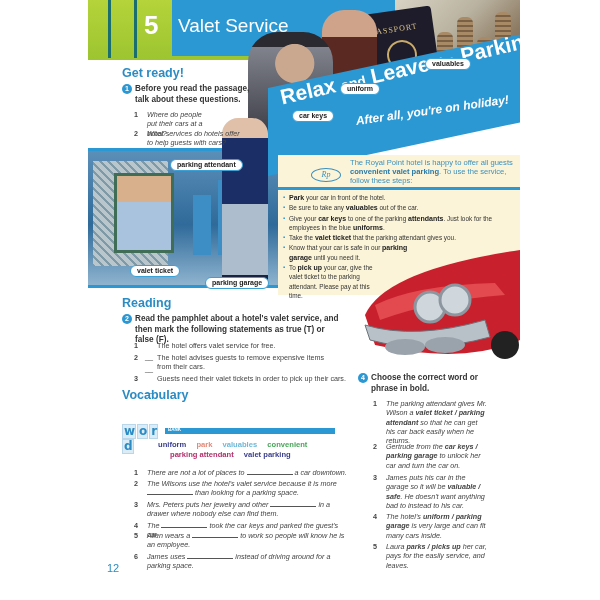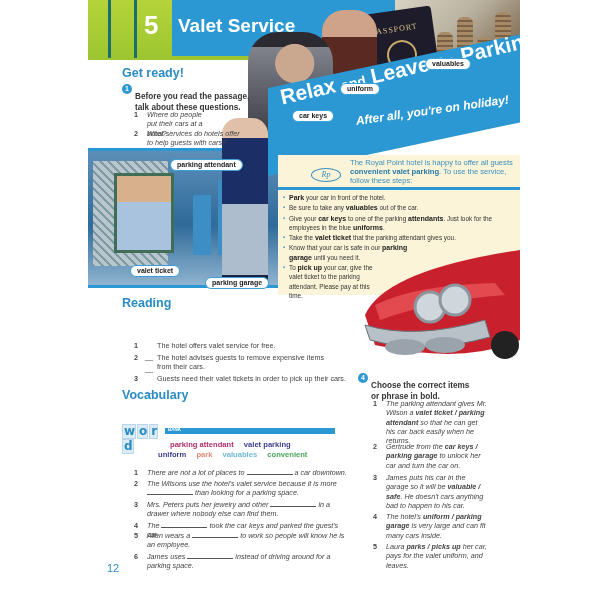--- a/index.html
+++ b/index.html
@@ -15,7 +15,7 @@
   .hdr-blue { position: absolute; left: 172px; top: 0; width: 348px; height: 58px; background: #2b98d3; }
   .hdr-greenline { position: absolute; left: 172px; top: 56px; width: 348px; height: 4px; background: #9cc530; }
   .chapter-num { position: absolute; left: 144px; top: 10px; font-size: 26px; font-weight: bold; color: #fff; }
-  .chapter-title { position: absolute; left: 178px; top: 15px; font-size: 19px; font-weight: bold; color: #fff; }
+  .chapter-title { position: absolute; left: 178px; top: 15px; font-size: 19px; font-weight: normal; color: #fff; }
 
   
   .photo { position: absolute; overflow: hidden; }

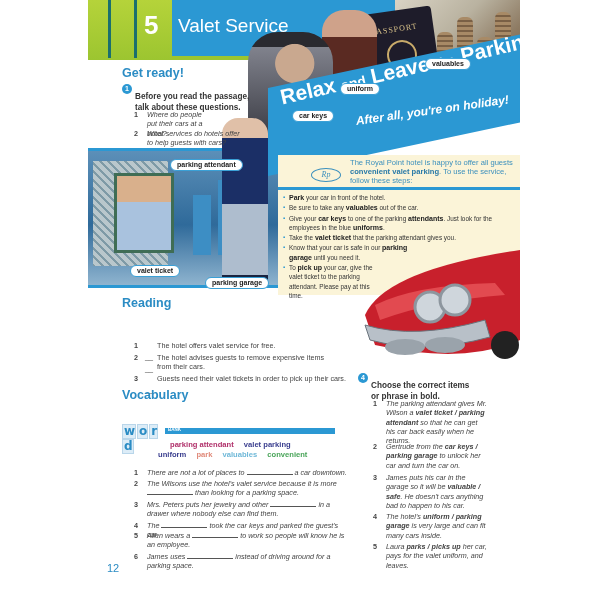--- a/index.html
+++ b/index.html
@@ -78,7 +78,7 @@
   .task { position: absolute; font-size: 8.2px; font-weight: bold; color: #333; line-height: 10.5px; }
   .task-num { position: absolute; left: 0; top: 0; width: 10px; height: 10px; border-radius: 50%; background: #2b98d3;
     color: #fff; font-size: 7px; text-align: center; line-height: 10px; }
-  .task-text { display: block; padding-left: 13px; margin-top: 8px; }
+  .task-text { display: block; padding-left: 13px; }
   .q { position: absolute; font-size: 7.2px; color: #444; line-height: 9.3px; }
   .q .n { position: absolute; left: 0; top: 0; font-weight: bold; }
   .q .t { display: block; padding-left: 13px; font-style: italic; }

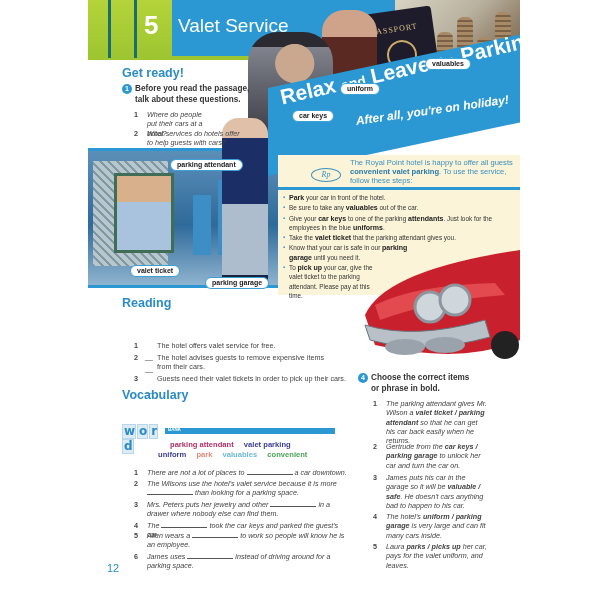--- a/index.html
+++ b/index.html
@@ -192,6 +192,10 @@
   </div>
 
   <div class="sec-title" style="left:122px;top:296px">Reading</div>
+  <div class="task" style="left:122px;top:314px;width:220px">
+    <span class="task-num">2</span>
+    <span class="task-text">Read the pamphlet about a hotel's valet service, and then mark the following statements as true (T) or false (F).</span>
+  </div>
   <div class="q" style="left:134px;top:341px;width:205px">
     <span class="n">1</span>
       <span class="blank">__</span>

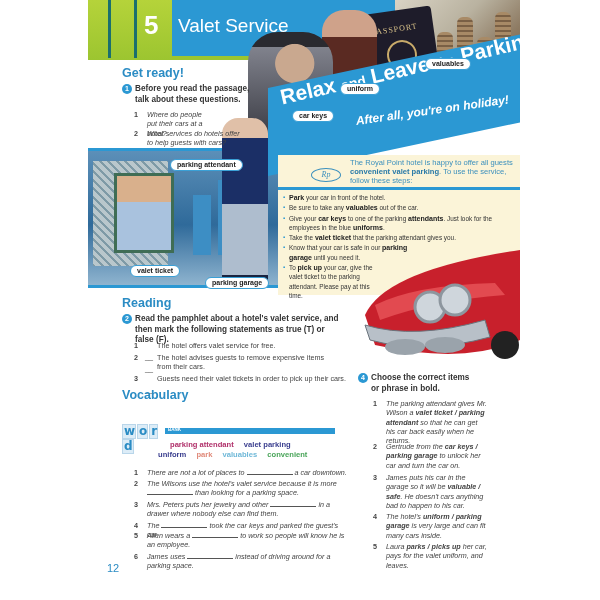--- a/index.html
+++ b/index.html
@@ -258,7 +258,7 @@
 
   <div class="task" style="left:358px;top:373px;width:120px">
     <span class="task-num">4</span>
-    <span class="task-text">Choose the correct items or phrase in bold.</span>
+    <span class="task-text">Choose the correct word or phrase in bold.</span>
   </div>
   <div class="q" style="left:373px;top:399px;width:115px">
     <span class="n">1</span>

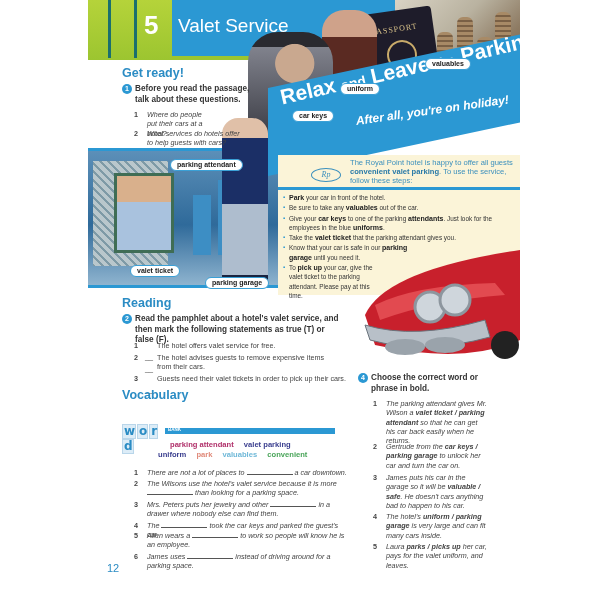--- a/index.html
+++ b/index.html
@@ -219,16 +219,16 @@
   <div class="wb-bar"></div>
   <div class="wb-bank">BANK</div>
   <div class="wb-words">
-    <div style="padding-left:20px">
-      <span style="color:#b0306a">parking attendant</span>
-      <span style="color:#3b3f8f">valet parking</span>
-    </div>
     <div style="padding-left:8px">
       <span style="color:#3b3f8f">uniform</span>
       <span style="color:#e08a7a">park</span>
       <span style="color:#6fb8d8">valuables</span>
       <span style="color:#4aa55a">convenient</span>
     </div>
+    <div style="padding-left:20px">
+      <span style="color:#b0306a">parking attendant</span>
+      <span style="color:#3b3f8f">valet parking</span>
+    </div>
   </div>
 
   <div class="q" style="left:134px;top:468px;width:215px">

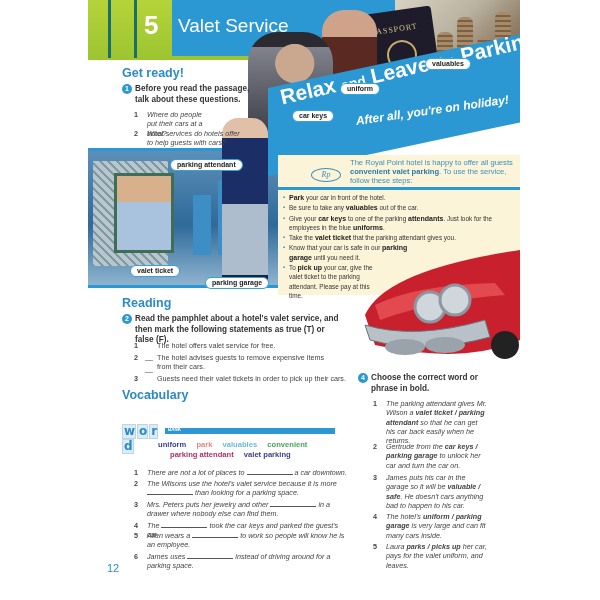--- a/index.html
+++ b/index.html
@@ -270,7 +270,7 @@
   </div>
   <div class="q" style="left:373px;top:473px;width:115px">
     <span class="n">3</span>
-      <span class="t"><span>James puts his car in the garage so it will be </span><b>valuable / safe</b><span>. He doesn't cars anything bad to happen to his car.</span></span>
+      <span class="t"><span>James puts his car in the garage so it will be </span><b>valuable / safe</b><span>. He doesn't want anything bad to instead to his car.</span></span>
   </div>
   <div class="q" style="left:373px;top:512px;width:115px">
     <span class="n">4</span>

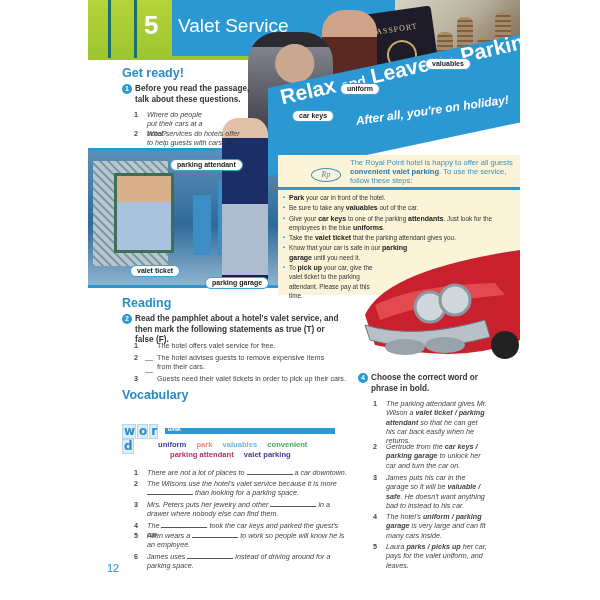--- a/index.html
+++ b/index.html
@@ -278,7 +278,7 @@
   </div>
   <div class="q" style="left:373px;top:542px;width:115px">
     <span class="n">5</span>
-      <span class="t"><span>Laura </span><b>parks / picks up</b><span> her car, pays for the valet uniform, and leaves.</span></span>
+      <span class="t"><span>Laura </span><b>parks / picks up</b><span> her car, pays for the easily service, and leaves.</span></span>
   </div>
 
   <div class="page-num">12</div>

